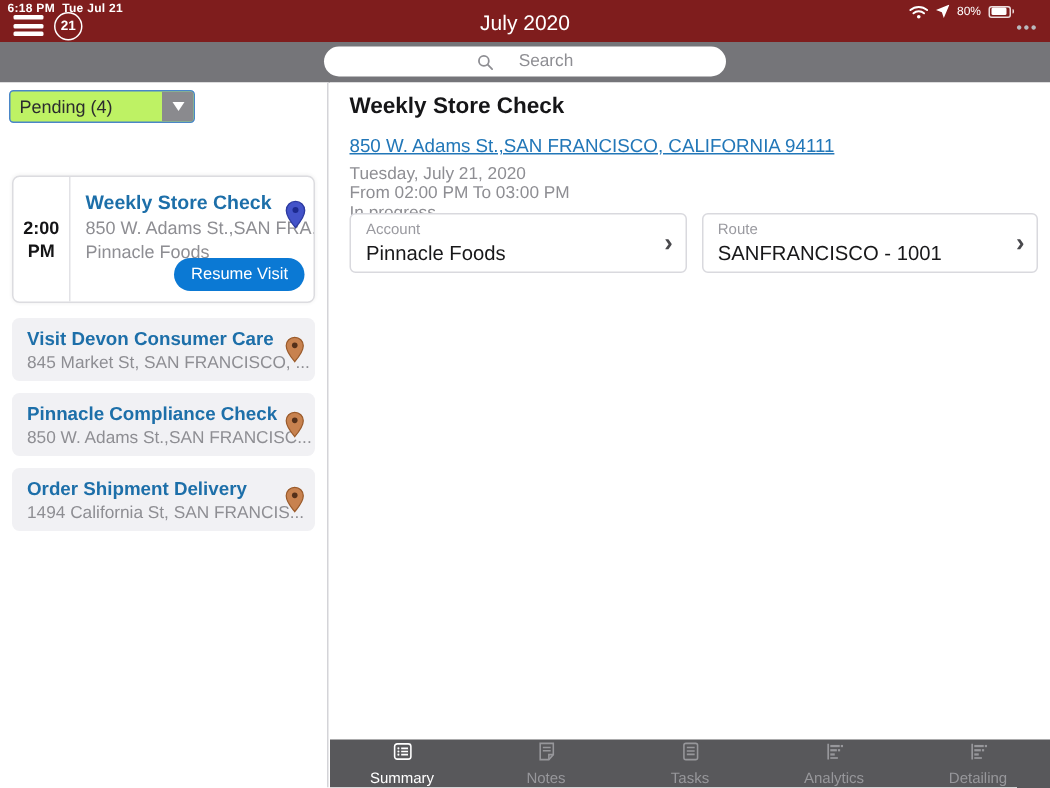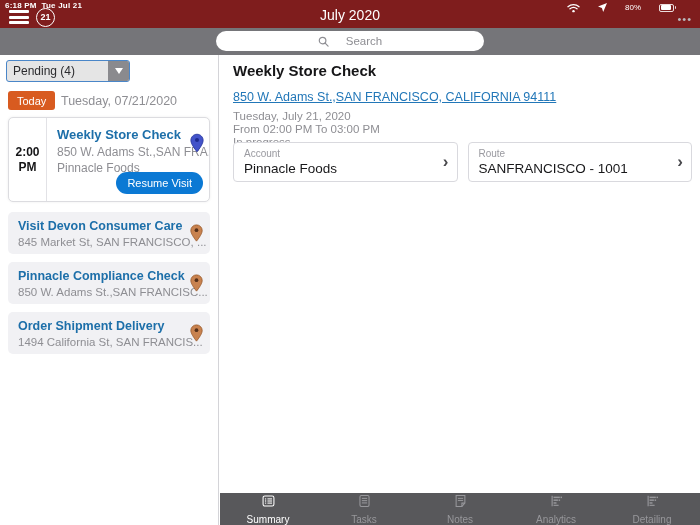--- a/index.html
+++ b/index.html
@@ -18,7 +18,7 @@
   .day-badge { position:absolute; left:36px; top:8px; width:19px; height:19px; border:1.5px solid #fff; border-radius:50%;
     font-size:9px; font-weight:bold; color:#fff; text-align:center; line-height:16px; }
   .nav-title { position:absolute; left:0; right:0; top:7px; text-align:center; font-size:14px; color:#fff; }
-  .status-icons { position:absolute; right:24px; top:2px; display:flex; align-items:center; gap:18px; height:11px; }
+  .status-icons { position:absolute; right:24px; top:2px; display:flex; align-items:center; gap:5px; height:11px; }
   .battery-pct { font-size:8px; color:#fff; }
   .battery { position:relative; width:17px; height:8px; }
   .battery .shell { position:absolute; left:0; top:0; width:15px; height:8px; border:1px solid rgba(255,255,255,.85); border-radius:2px; }

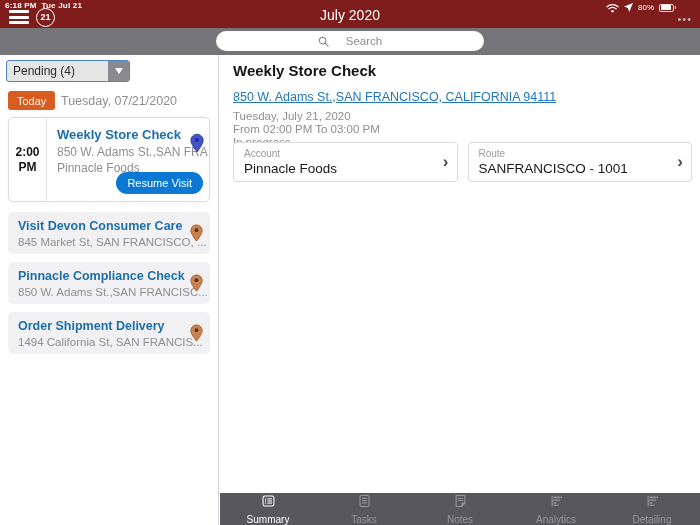--- a/index.html
+++ b/index.html
@@ -38,7 +38,7 @@
   
   .filter-row { position:absolute; top:5px; left:0; right:0; height:22px; }
   .dropdown { position:absolute; left:6px; top:0; width:124px; height:22px; border:1px solid #4a86c8; border-radius:3px;
-    background:#e5e5e5; display:flex; overflow:hidden; cursor:pointer; }
+    background:#bef264; display:flex; overflow:hidden; cursor:pointer; }
   .dropdown .dd-label { flex:1; font-size:12px; color:#2b2b2e; line-height:20px; padding-left:6px; white-space:nowrap; overflow:hidden; }
   .dropdown .dd-caret { width:21px; background:#8a8a8e; display:flex; align-items:center; justify-content:center; }
   .dropdown .dd-caret i { width:0; height:0; border-left:4.5px solid transparent; border-right:4.5px solid transparent; border-top:6px solid #fff; }

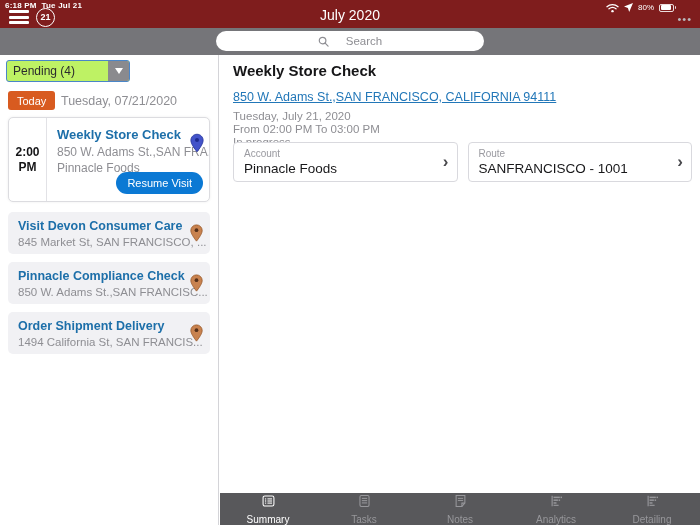--- a/index.html
+++ b/index.html
@@ -147,10 +147,6 @@
     </div>
   </div>
 
-  <div class="today-row">
-    <span class="today-btn">Today</span>
-    <span class="date-label">Tuesday, 07/21/2020</span>
-  </div>
 
   <div class="visit-card">
     <div class="vc-time">

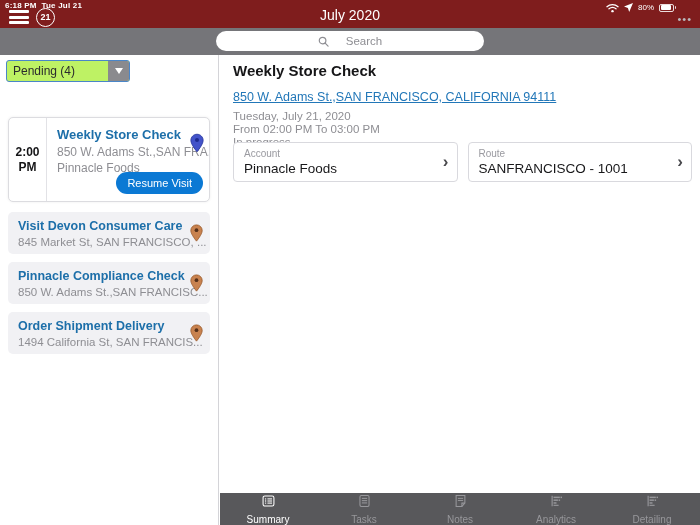--- a/index.html
+++ b/index.html
@@ -228,21 +228,21 @@
   </div>
   <div class="tab">
     <svg width="15" height="15" viewBox="0 0 16 16">
+      <path d="M3 1.8 h10 v8.6 l-3.4 3.8 H3 z" fill="none" stroke="currentColor" stroke-width="1.2"></path>
+      <path d="M13 10.4 h-3.4 v3.8" fill="none" stroke="currentColor" stroke-width="1.2"></path>
+      <line x1="5" y1="5" x2="11" y2="5" stroke="currentColor" stroke-width="1.1"></line>
+      <line x1="5" y1="7.4" x2="11" y2="7.4" stroke="currentColor" stroke-width="1.1"></line>
+    </svg>
+    <span class="tab-label">Notes</span>
+  </div>
+  <div class="tab">
+    <svg width="15" height="15" viewBox="0 0 16 16">
       <rect x="2.8" y="1.8" width="10.4" height="12.4" rx="1.5" fill="none" stroke="currentColor" stroke-width="1.2"></rect>
       <line x1="5" y1="5" x2="11" y2="5" stroke="currentColor" stroke-width="1.2"></line>
       <line x1="5" y1="7.6" x2="11" y2="7.6" stroke="currentColor" stroke-width="1.2"></line>
       <line x1="5" y1="10.2" x2="11" y2="10.2" stroke="currentColor" stroke-width="1.2"></line>
     </svg>
     <span class="tab-label">Tasks</span>
-  </div>
-  <div class="tab">
-    <svg width="15" height="15" viewBox="0 0 16 16">
-      <path d="M3 1.8 h10 v8.6 l-3.4 3.8 H3 z" fill="none" stroke="currentColor" stroke-width="1.2"></path>
-      <path d="M13 10.4 h-3.4 v3.8" fill="none" stroke="currentColor" stroke-width="1.2"></path>
-      <line x1="5" y1="5" x2="11" y2="5" stroke="currentColor" stroke-width="1.1"></line>
-      <line x1="5" y1="7.4" x2="11" y2="7.4" stroke="currentColor" stroke-width="1.1"></line>
-    </svg>
-    <span class="tab-label">Notes</span>
   </div>
   <div class="tab">
     <svg width="15" height="15" viewBox="0 0 16 16">

